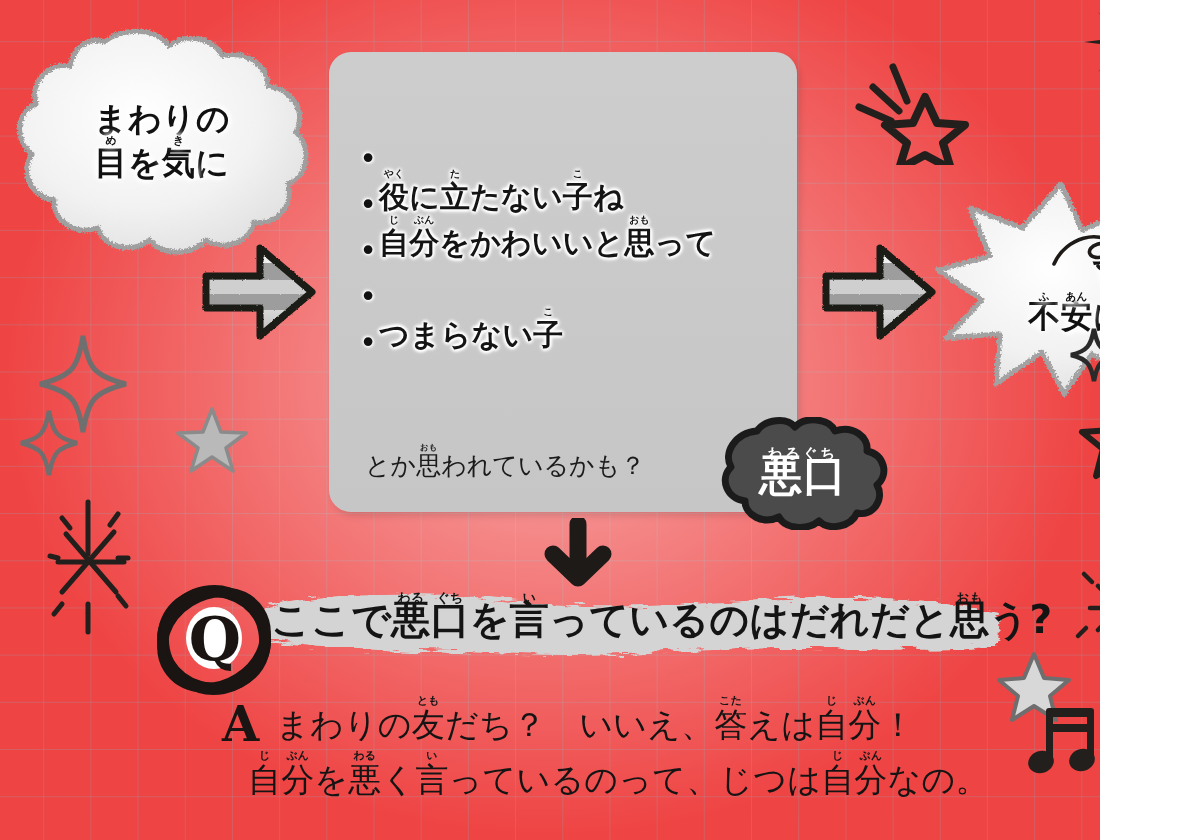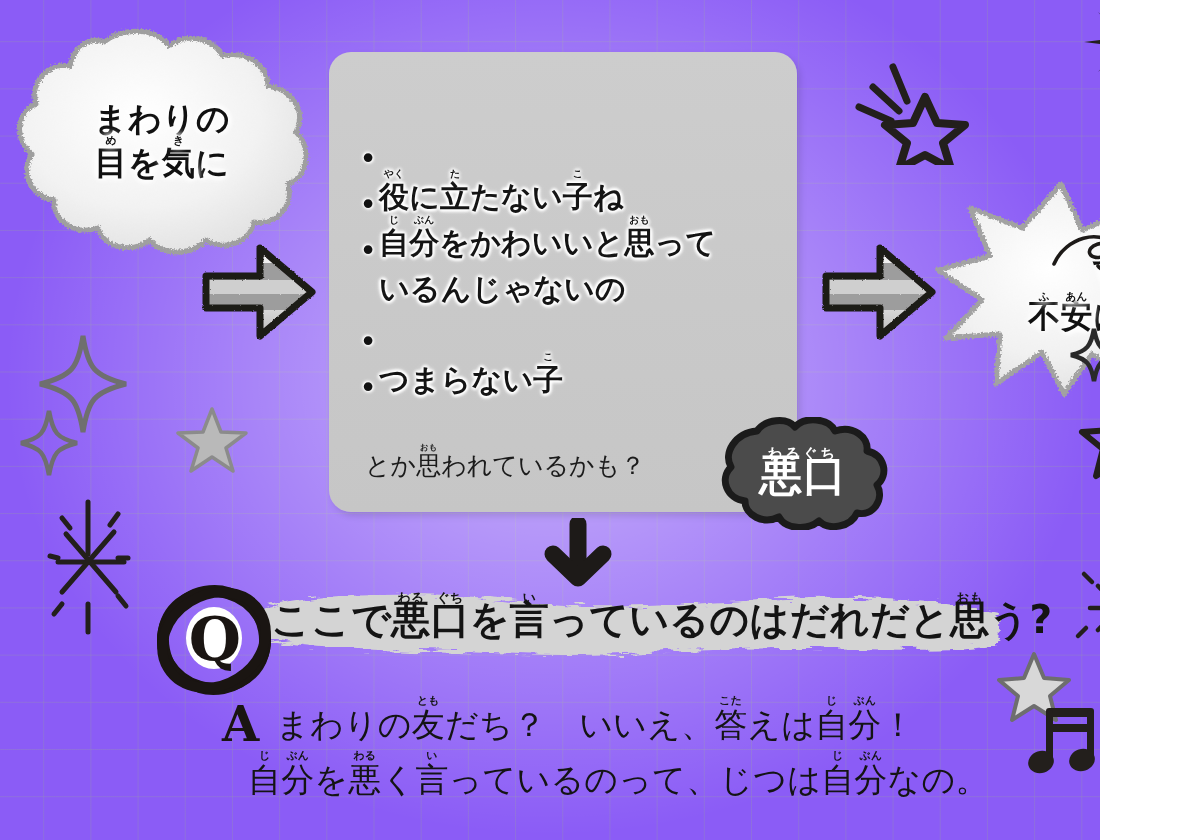--- a/index.html
+++ b/index.html
@@ -11,7 +11,7 @@
   }
   #stage{
     position:absolute;inset:0;width:1100px;height:840px;overflow:hidden;
-    background:#8b5cf6;
+    background:#ef4444;
   }
   
   .grid{

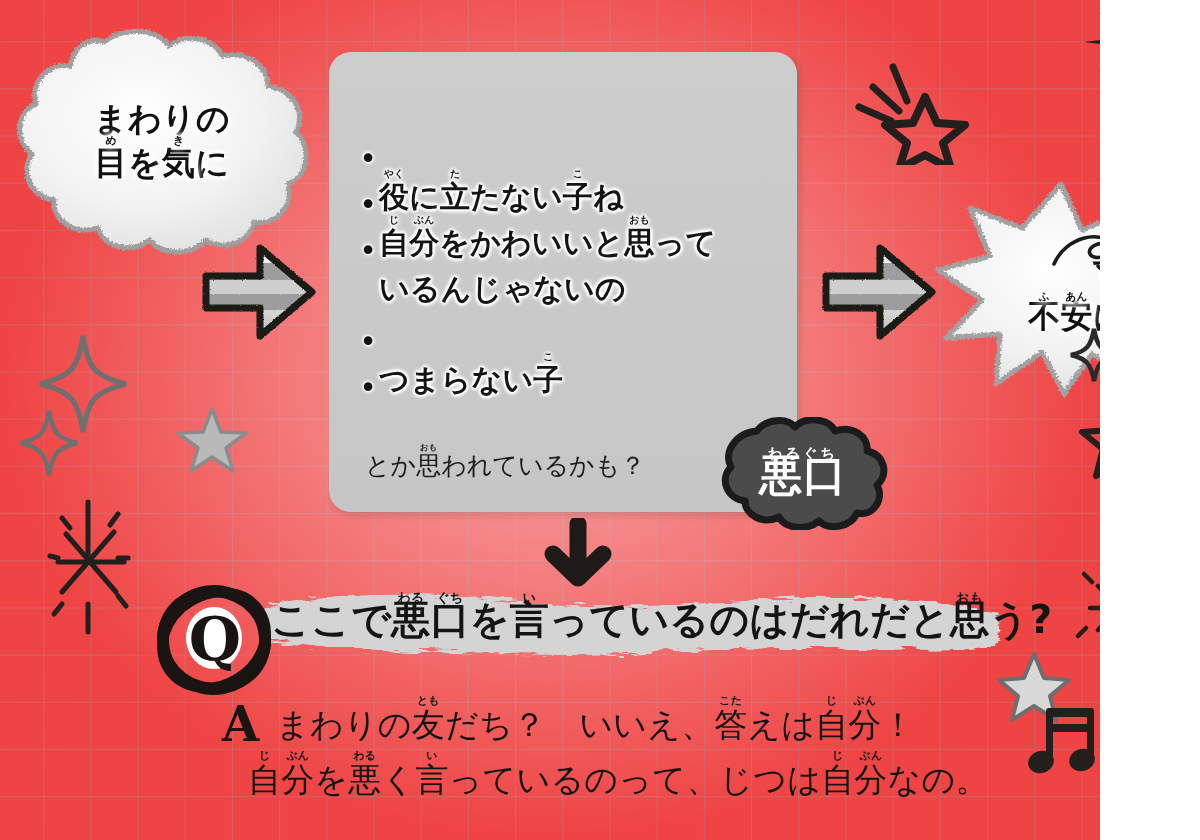--- a/index.html
+++ b/index.html
@@ -215,10 +215,6 @@
         <div class="bullet-txt"><span class="rb-wrap"><span class="fur" style="top:-.66em;">じ</span><span>自</span></span><span class="rb-wrap"><span class="fur" style="top:-.66em;">ぶん</span><span>分</span></span>をかわいいと<span class="rb-wrap"><span class="fur" style="top:-.66em;">おも</span><span>思</span></span>って</div>
       </div>
 
-      <div class="bullet-row">
-        <div class="bullet-dot"></div>
-        <div class="bullet-txt">いるんじゃないの</div>
-      </div>
 
       <div class="bullet-row">
         <div class="bullet-dot">•</div>

